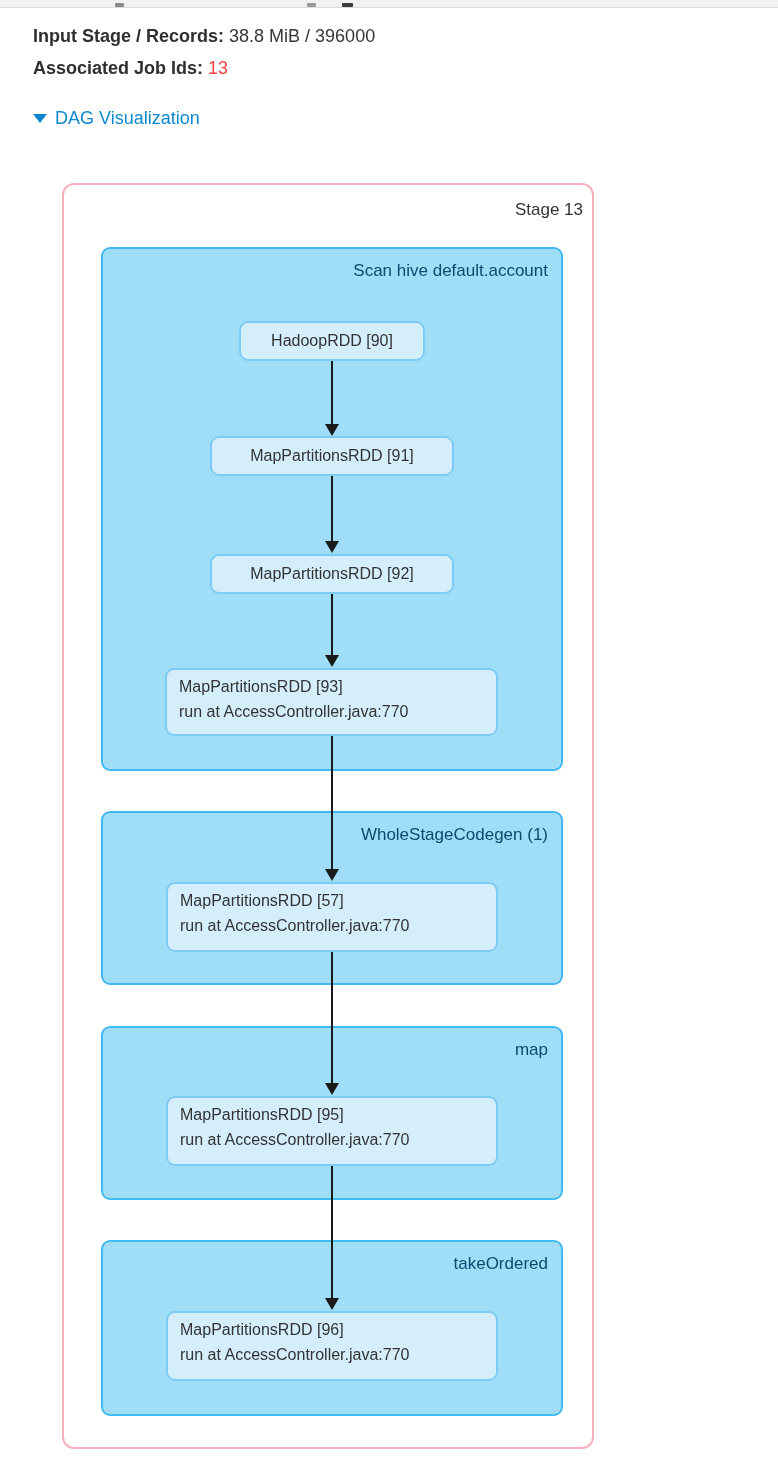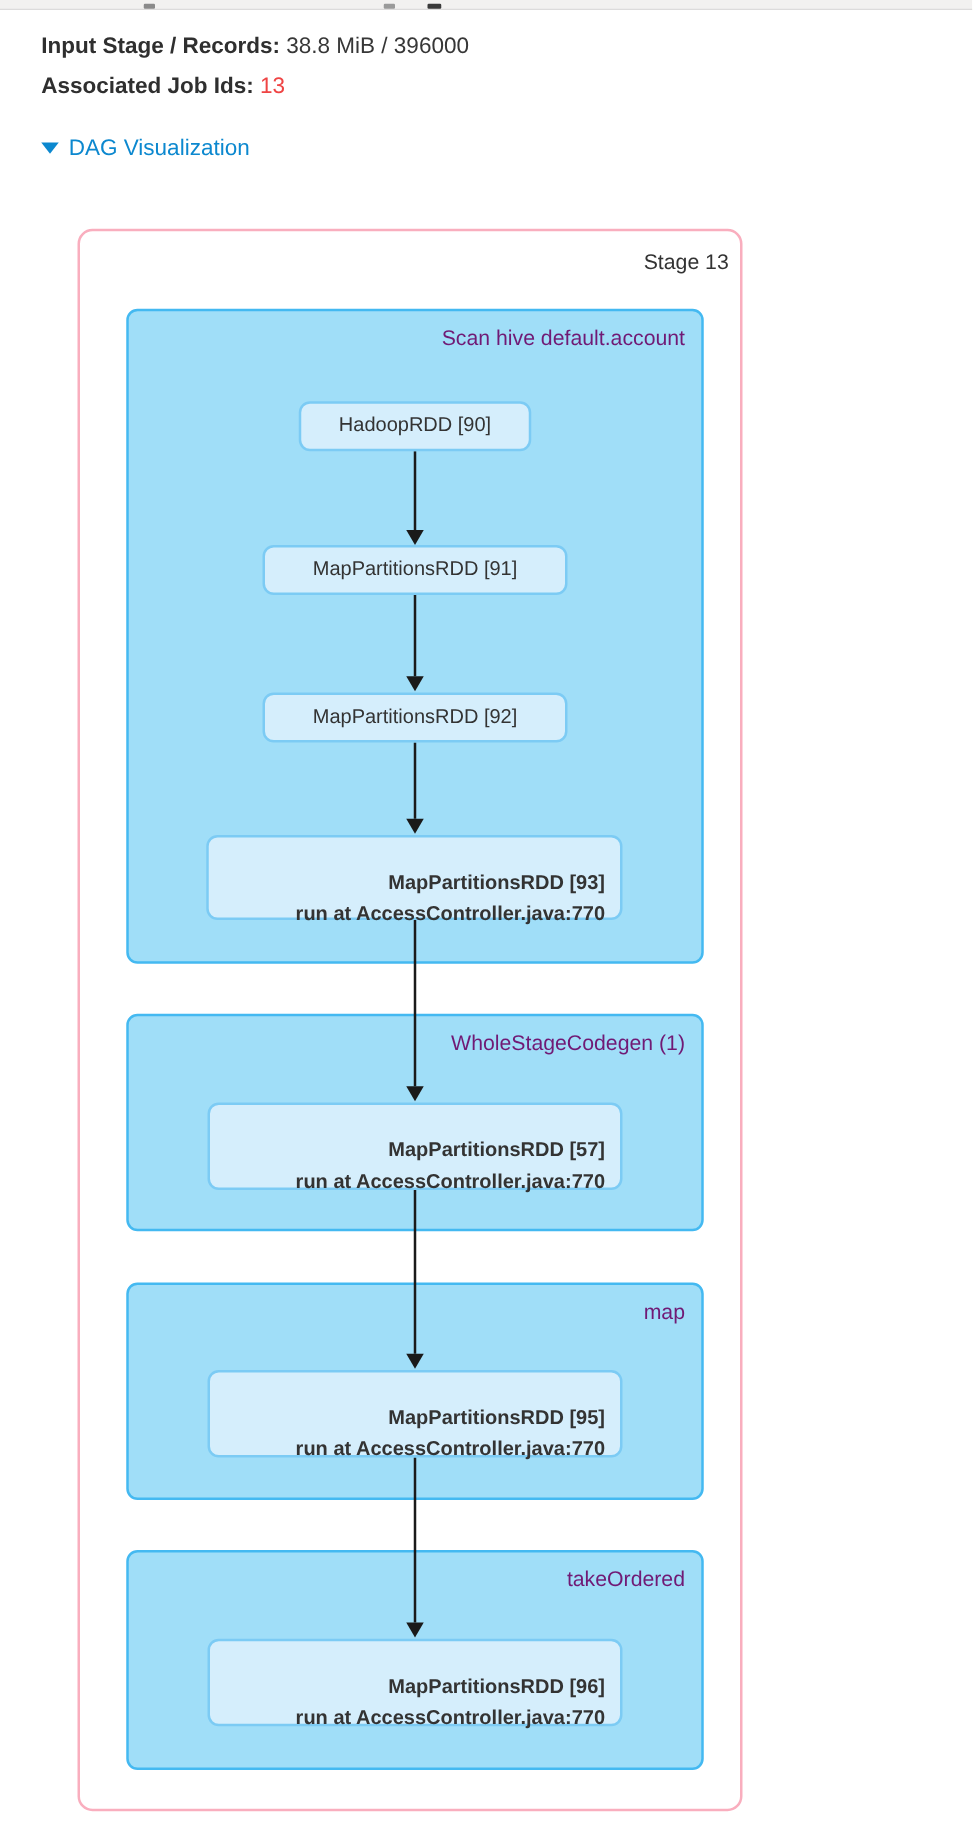--- a/index.html
+++ b/index.html
@@ -97,7 +97,7 @@
     position: absolute;
     top: 12px; right: 13px;
     font-size: 17px;
-    color: #701a75;
+    color: #0c4a6e;
   }
   .c1 { top: 62px;   height: 524px; }
   .c2 { top: 626px;  height: 174px; }

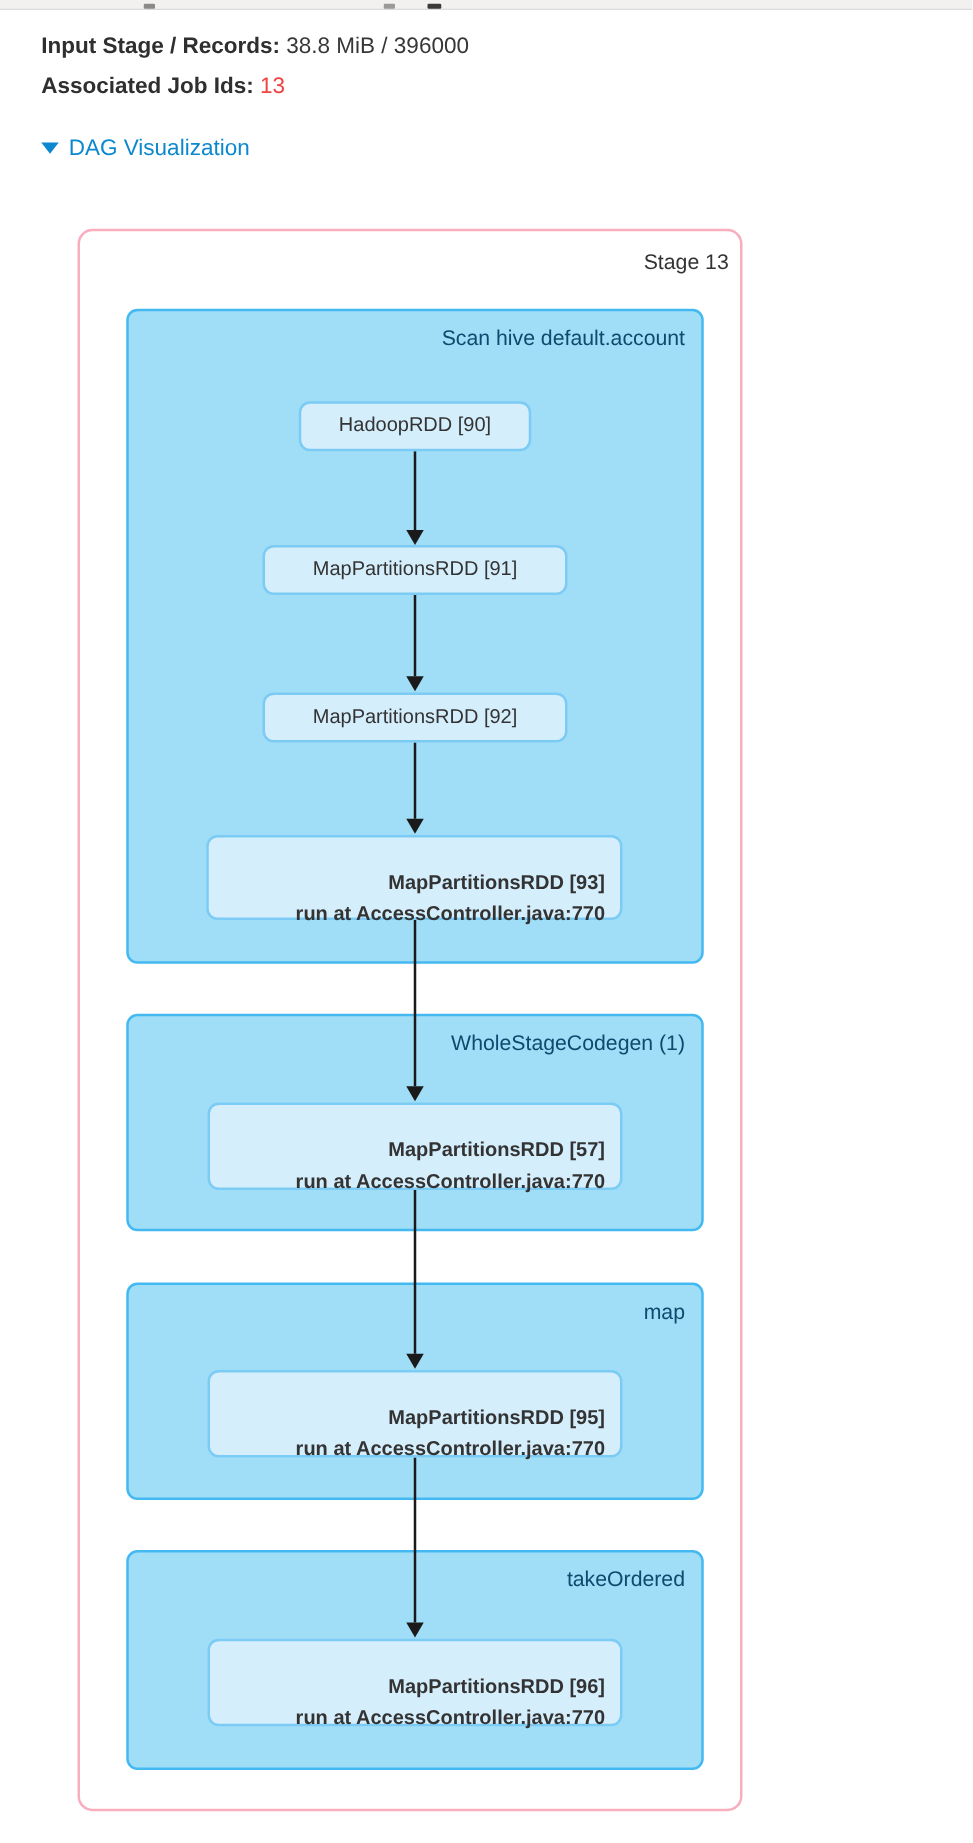--- a/index.html
+++ b/index.html
@@ -122,10 +122,9 @@
     text-align: left;
   }
   .node.two-line {
-    padding: 24px 12px;
+    padding: 4px 12px;
     line-height: 25px;
-    text-align: right;
-    font-weight: bold;
+    text-align: left;
   }
   .n90 { left: 175px; top: 136px;  width: 186px; height: 40px; }
   .n91 { left: 146px; top: 251px;  width: 244px; height: 40px; }

